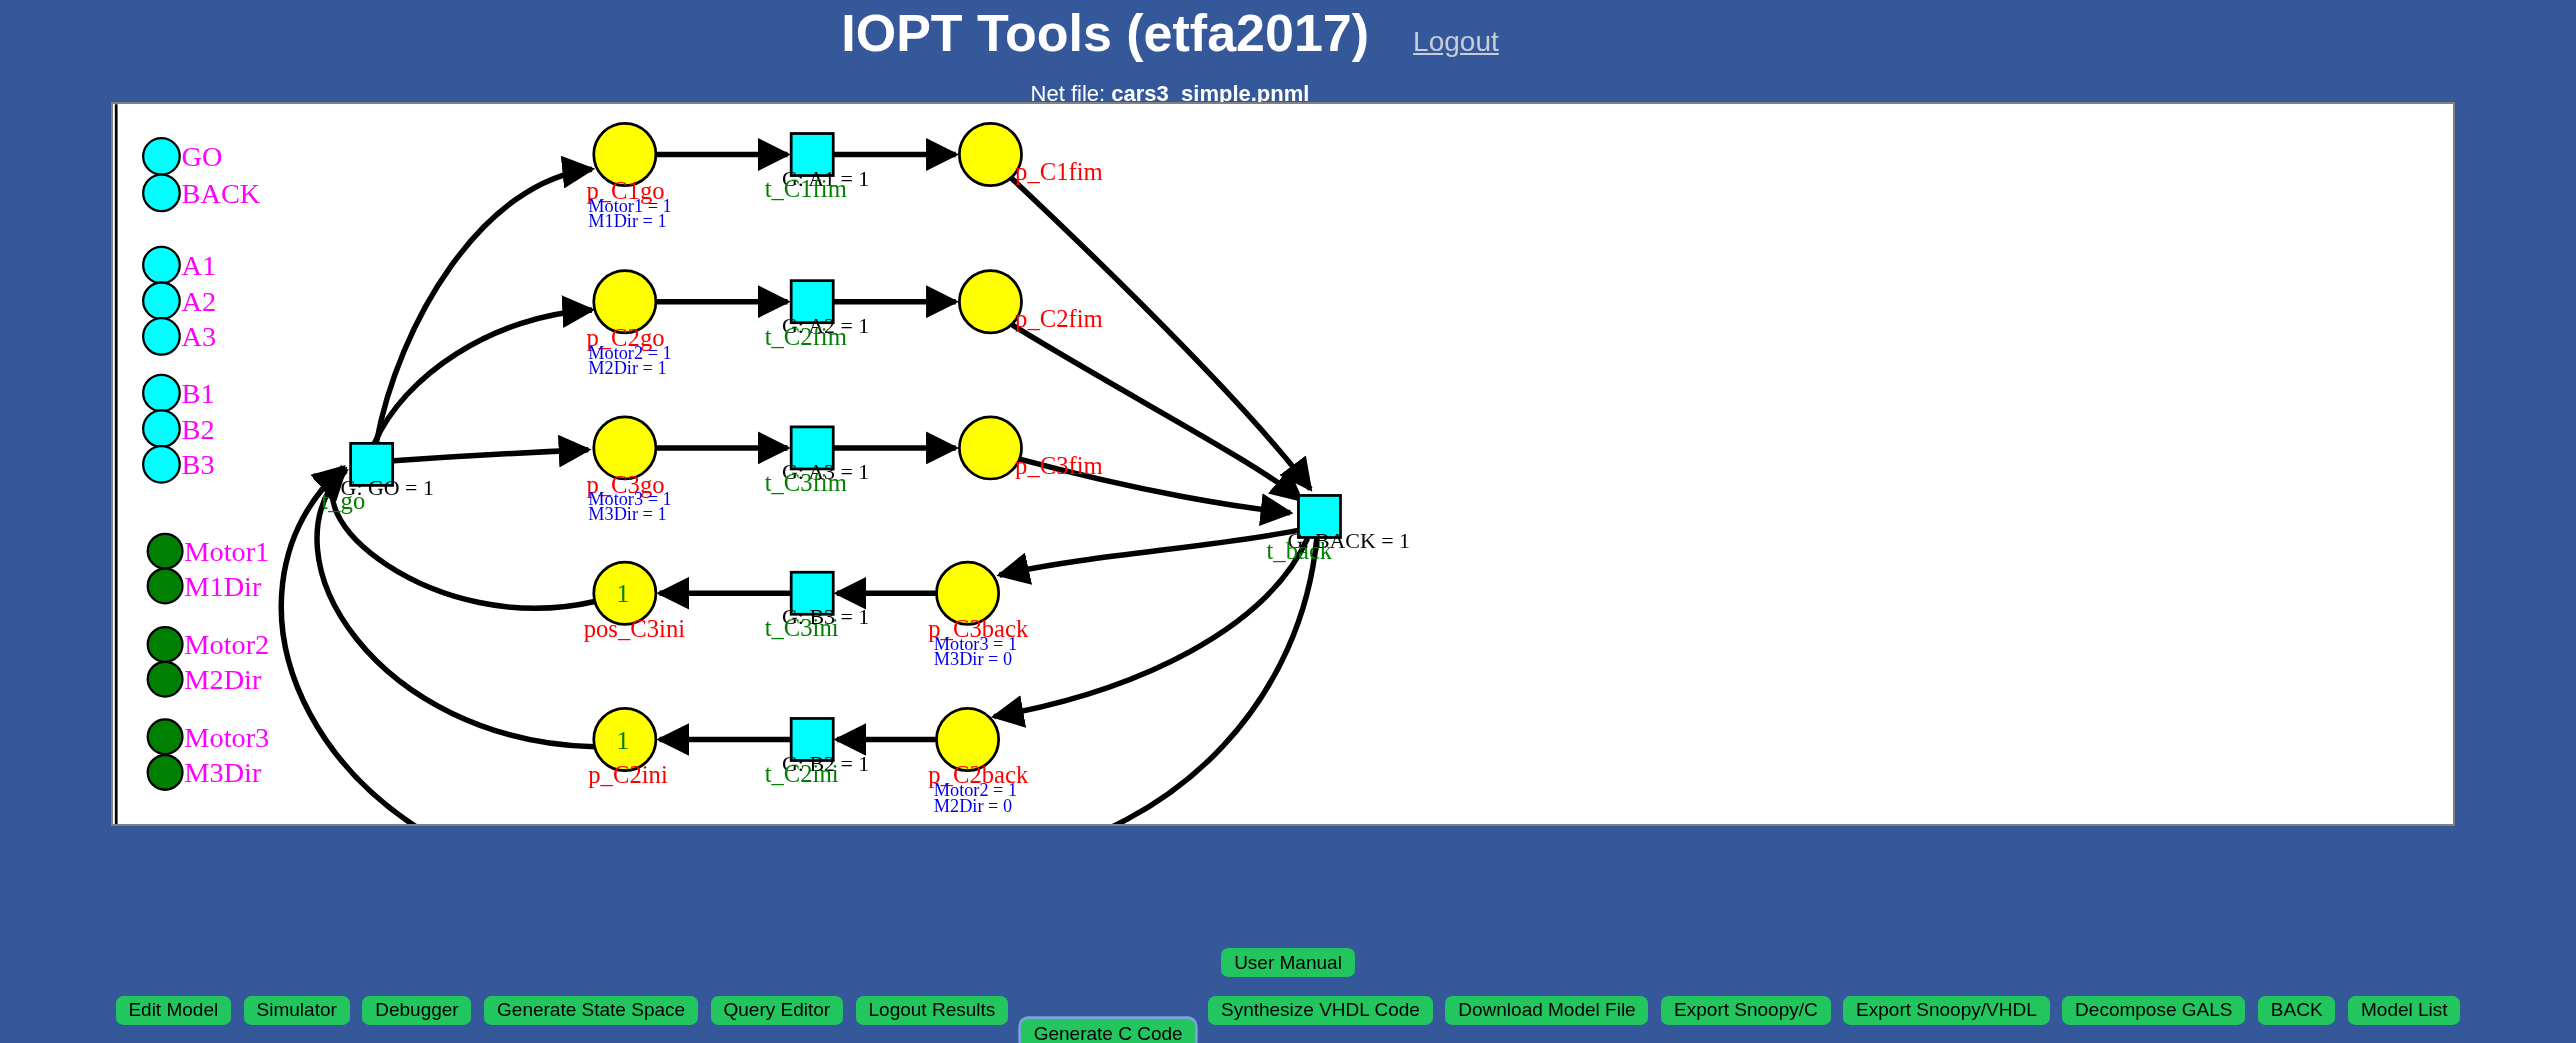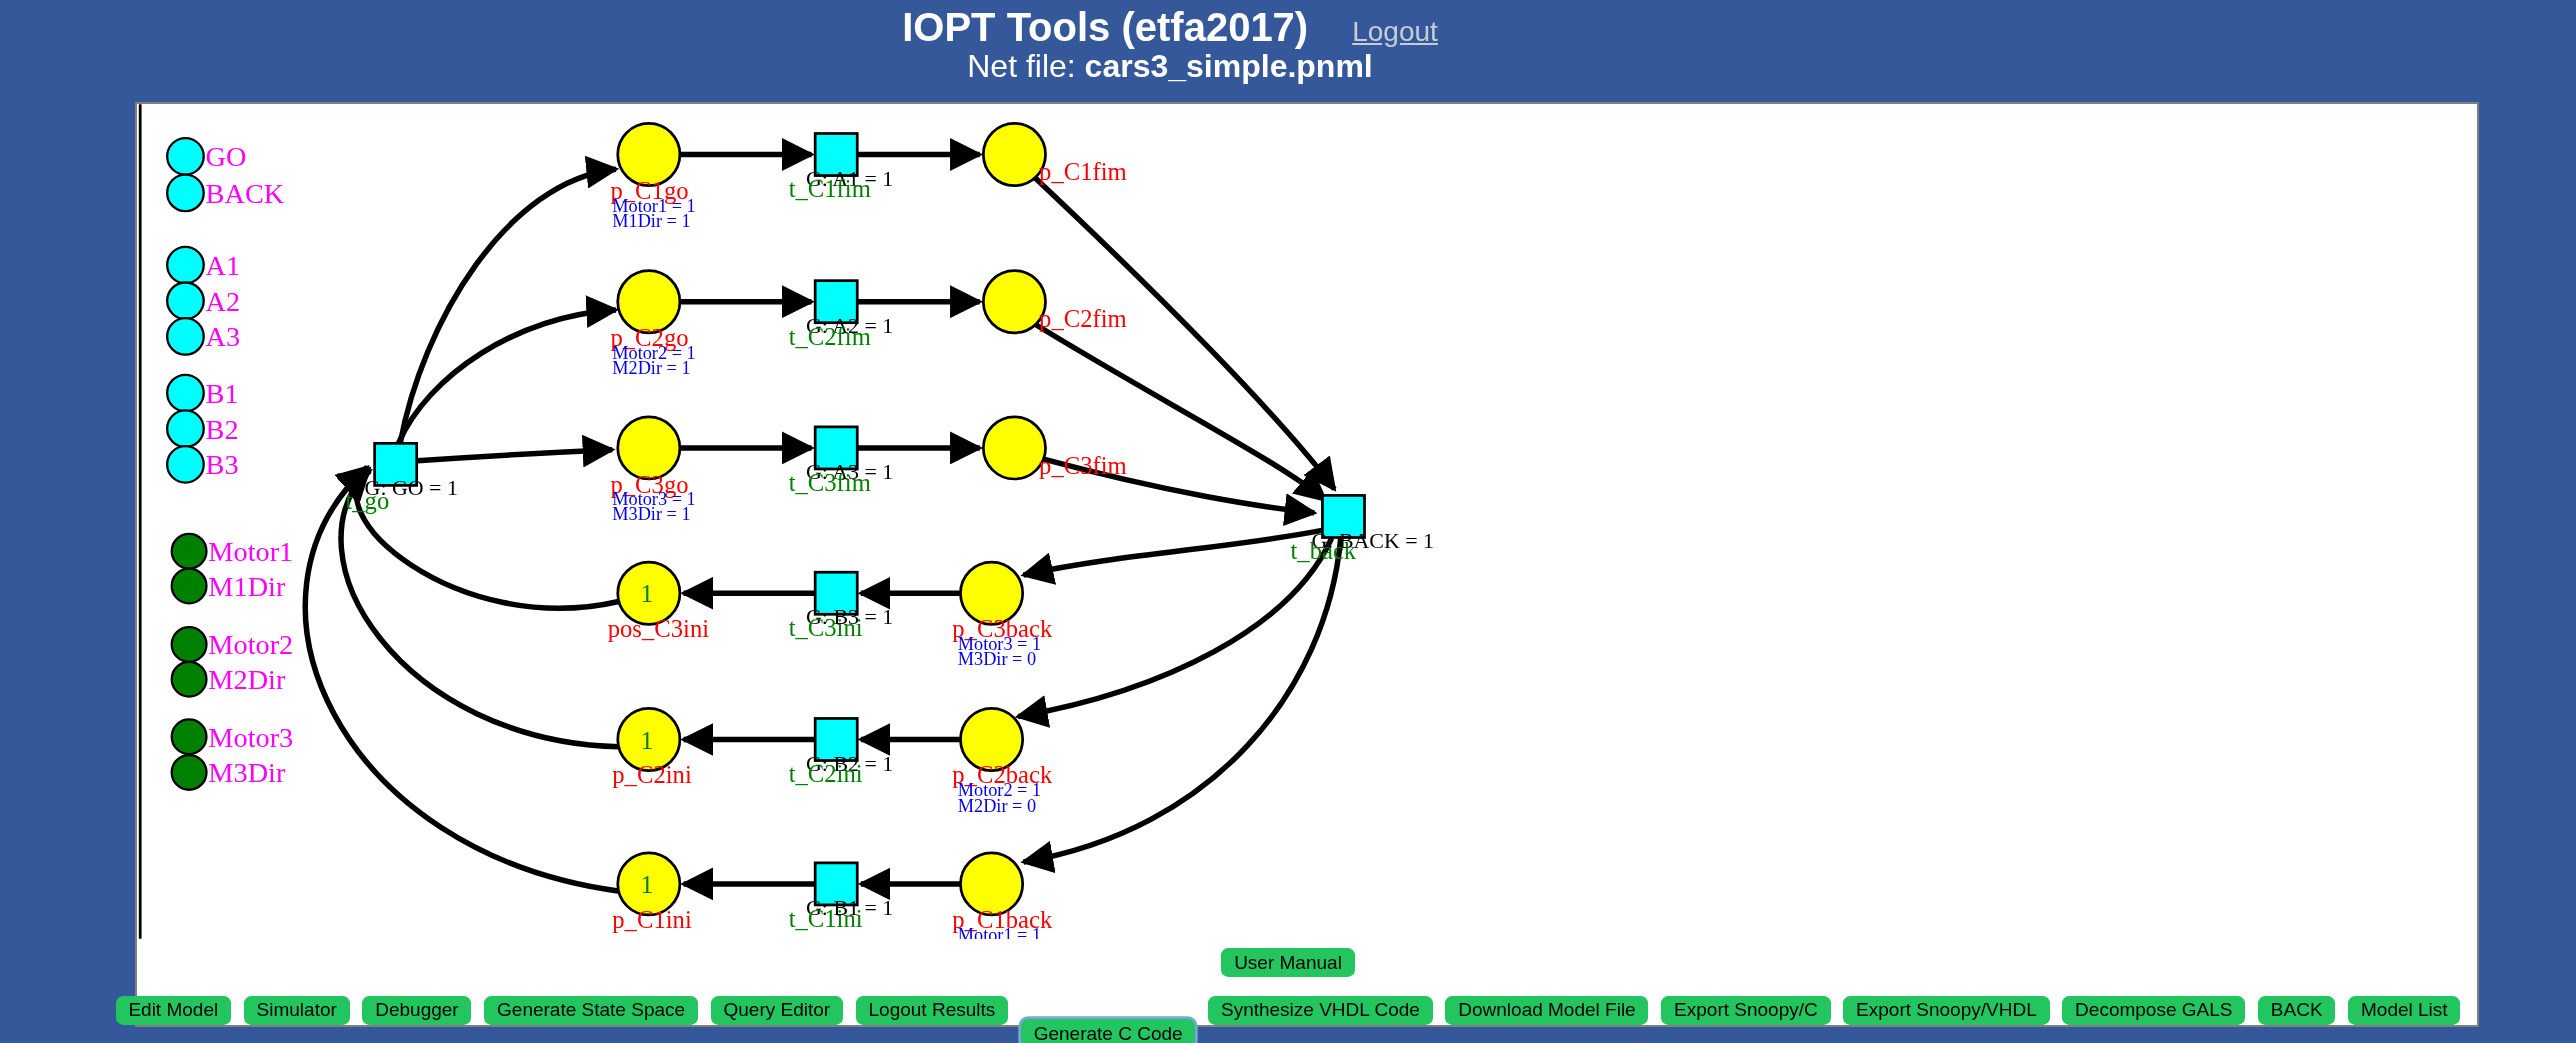--- a/index.html
+++ b/index.html
@@ -11,7 +11,7 @@
   
   .header { position:absolute; top:0; left:0; width:2340px; text-align:center; }
   .title-row { padding-top:5.5px; line-height:1.05; }
-  .app-title { display:inline; color:#FFFFFF; font-size:40px; font-weight:bold; }
+  .app-title { display:inline; color:#FFFFFF; font-size:52px; font-weight:bold; }
   .logout { color:#C8CDD6; font-size:28px; margin-left:44px; text-decoration:underline; cursor:pointer; }
   .netfile-row { color:#FFFFFF; font-size:32px; margin-top:0; }
   .netfile-name { font-weight:bold; }

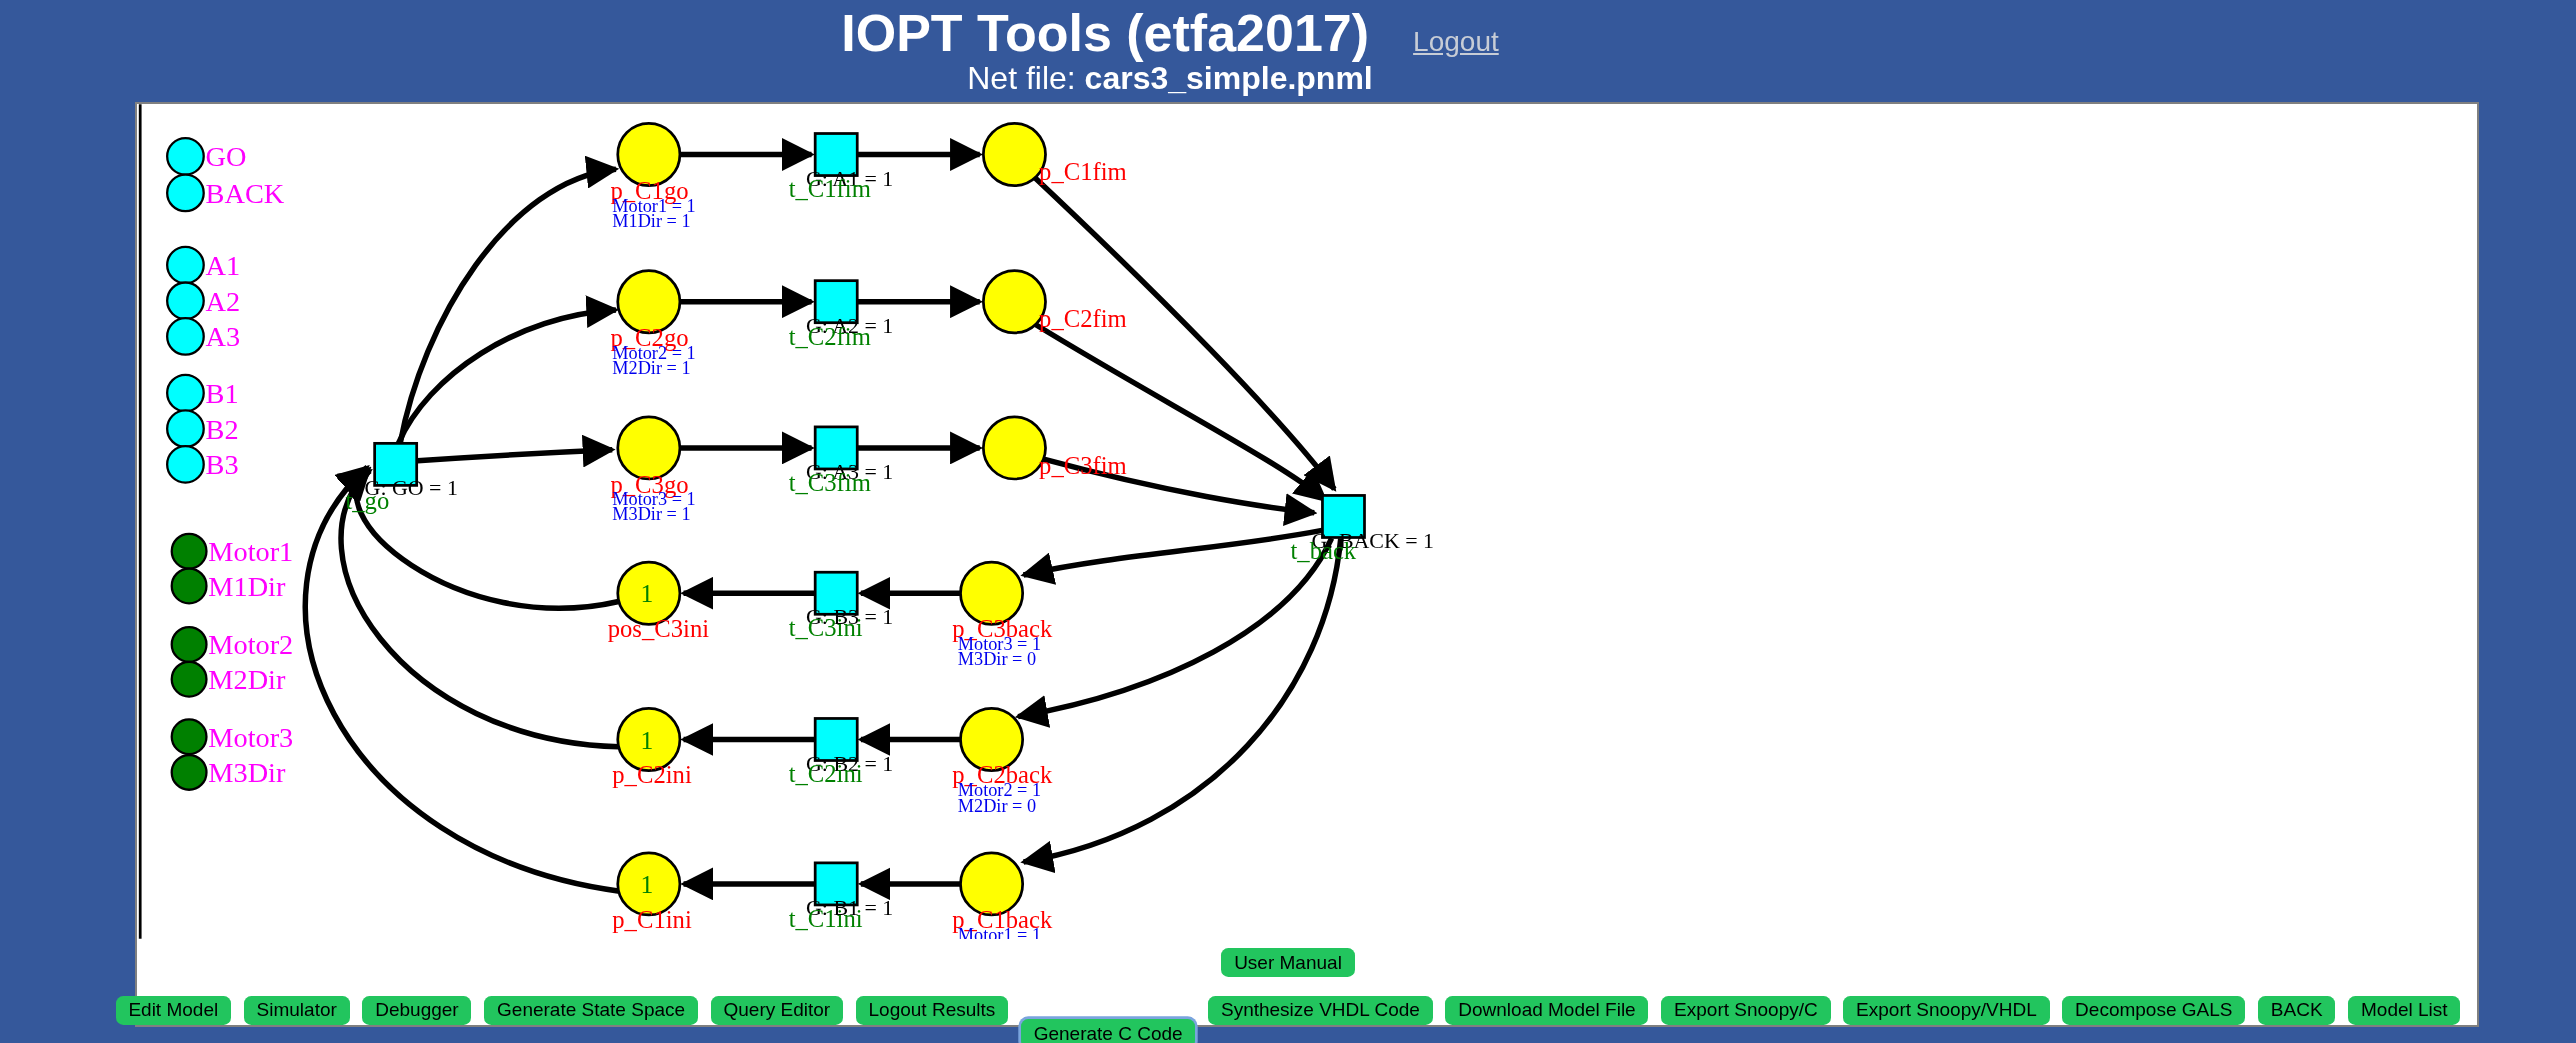--- a/index.html
+++ b/index.html
@@ -13,7 +13,7 @@
   .title-row { padding-top:5.5px; line-height:1.05; }
   .app-title { display:inline; color:#FFFFFF; font-size:52px; font-weight:bold; }
   .logout { color:#C8CDD6; font-size:28px; margin-left:44px; text-decoration:underline; cursor:pointer; }
-  .netfile-row { color:#FFFFFF; font-size:32px; margin-top:0; }
+  .netfile-row { color:#FFFFFF; font-size:22px; margin-top:21px; }
   .netfile-name { font-weight:bold; }
   
   .canvas {

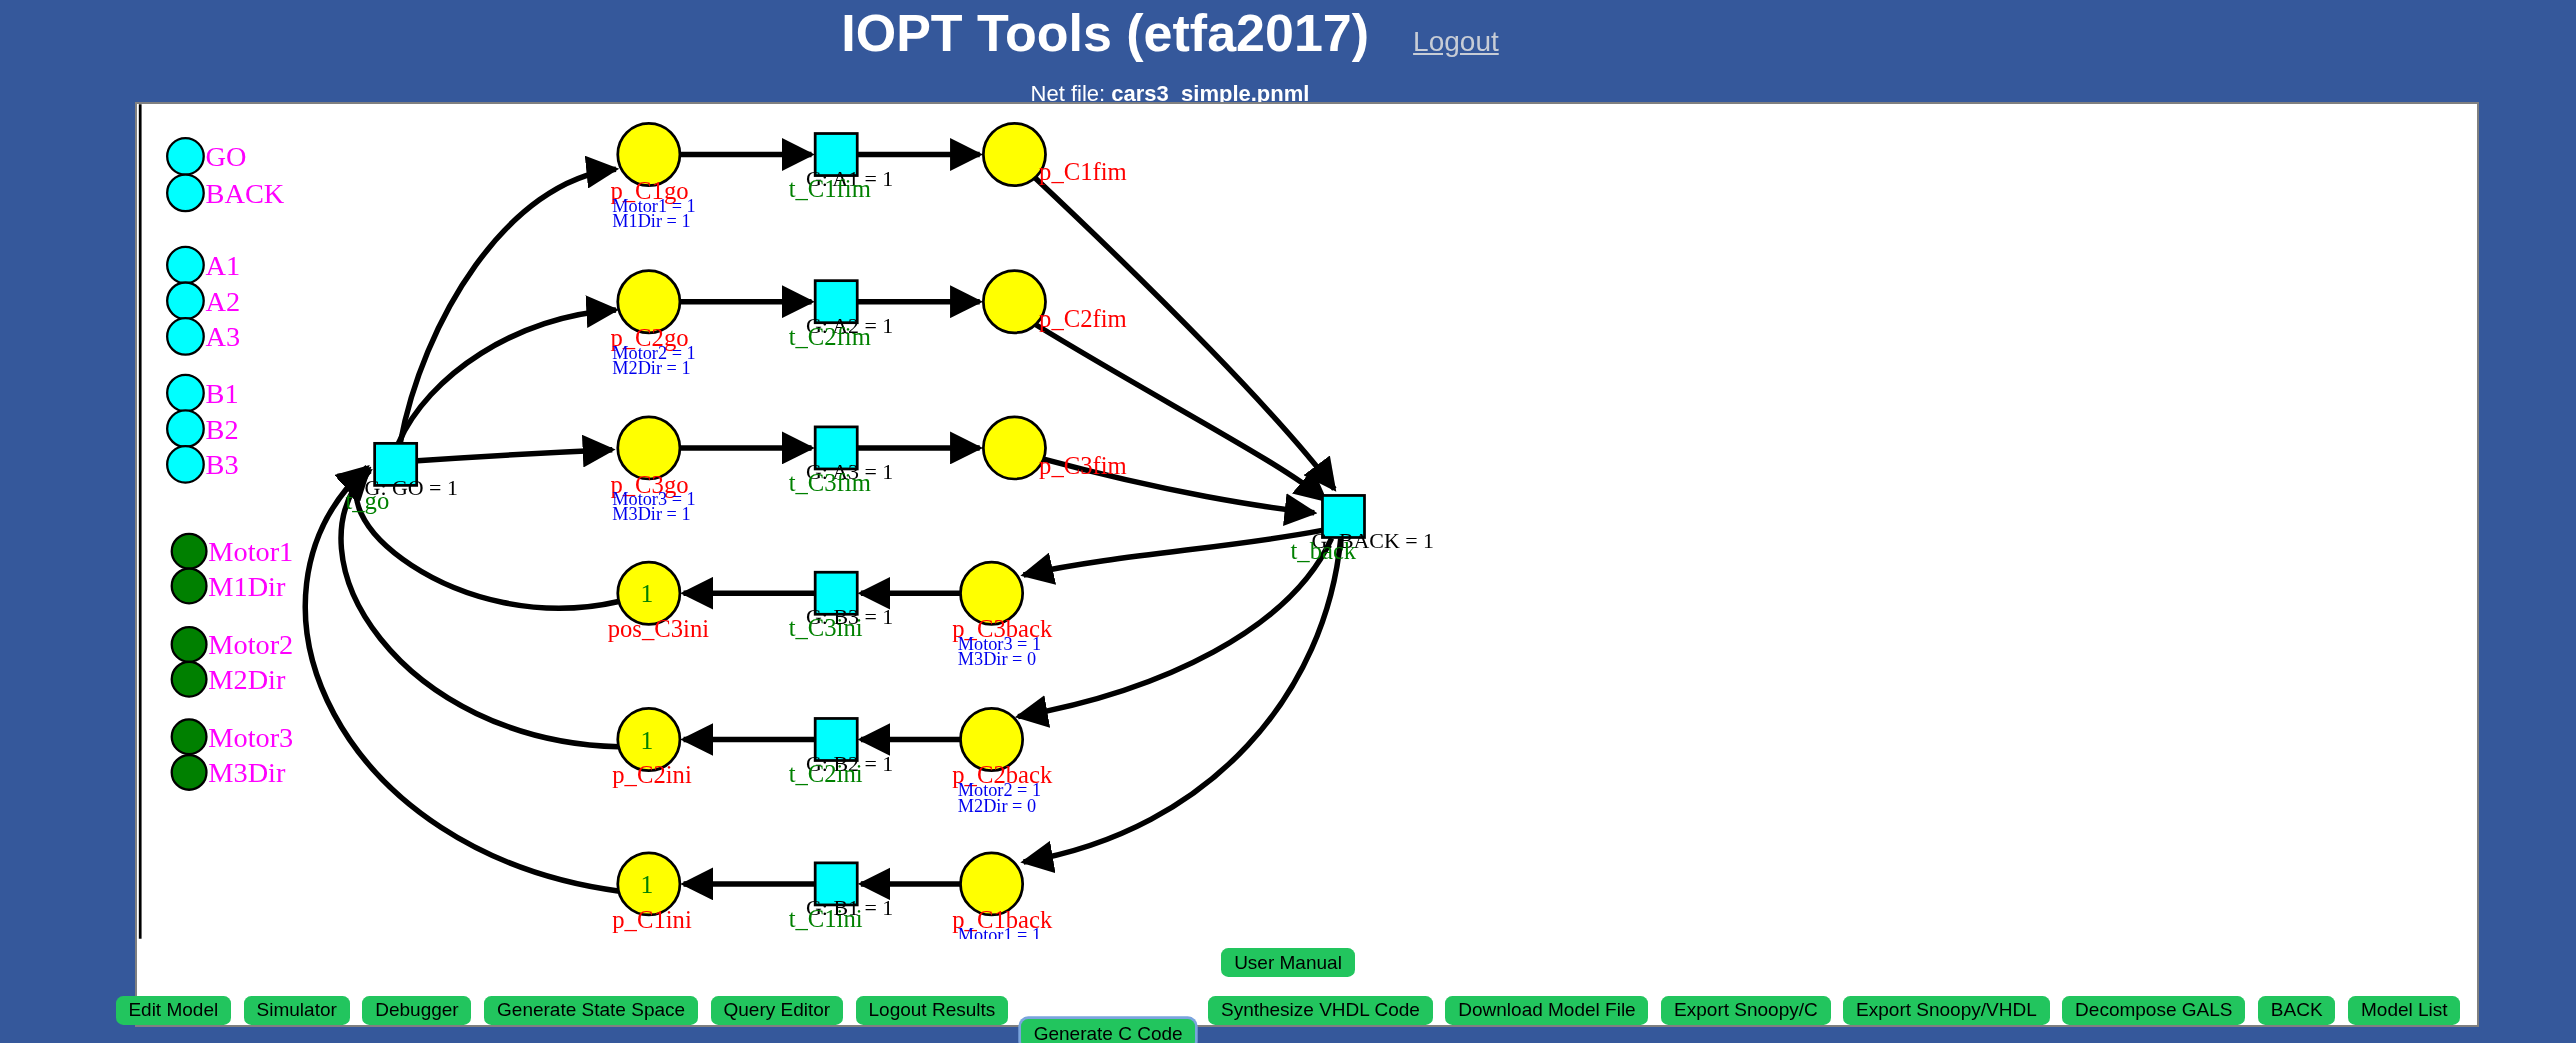--- a/index.html
+++ b/index.html
@@ -17,7 +17,7 @@
   .netfile-name { font-weight:bold; }
   
   .canvas {
-    position:absolute; left:135px; top:102px; width:2344px; height:925px;
+    position:absolute; left:111px; top:102px; width:2344px; height:724px;
     background:#FFFFFF; border:2.7px solid #808080; box-sizing:border-box; overflow:hidden;
   }
   .net-svg { position:absolute; left:0; top:0; width:2338px; height:835px; display:block; }

